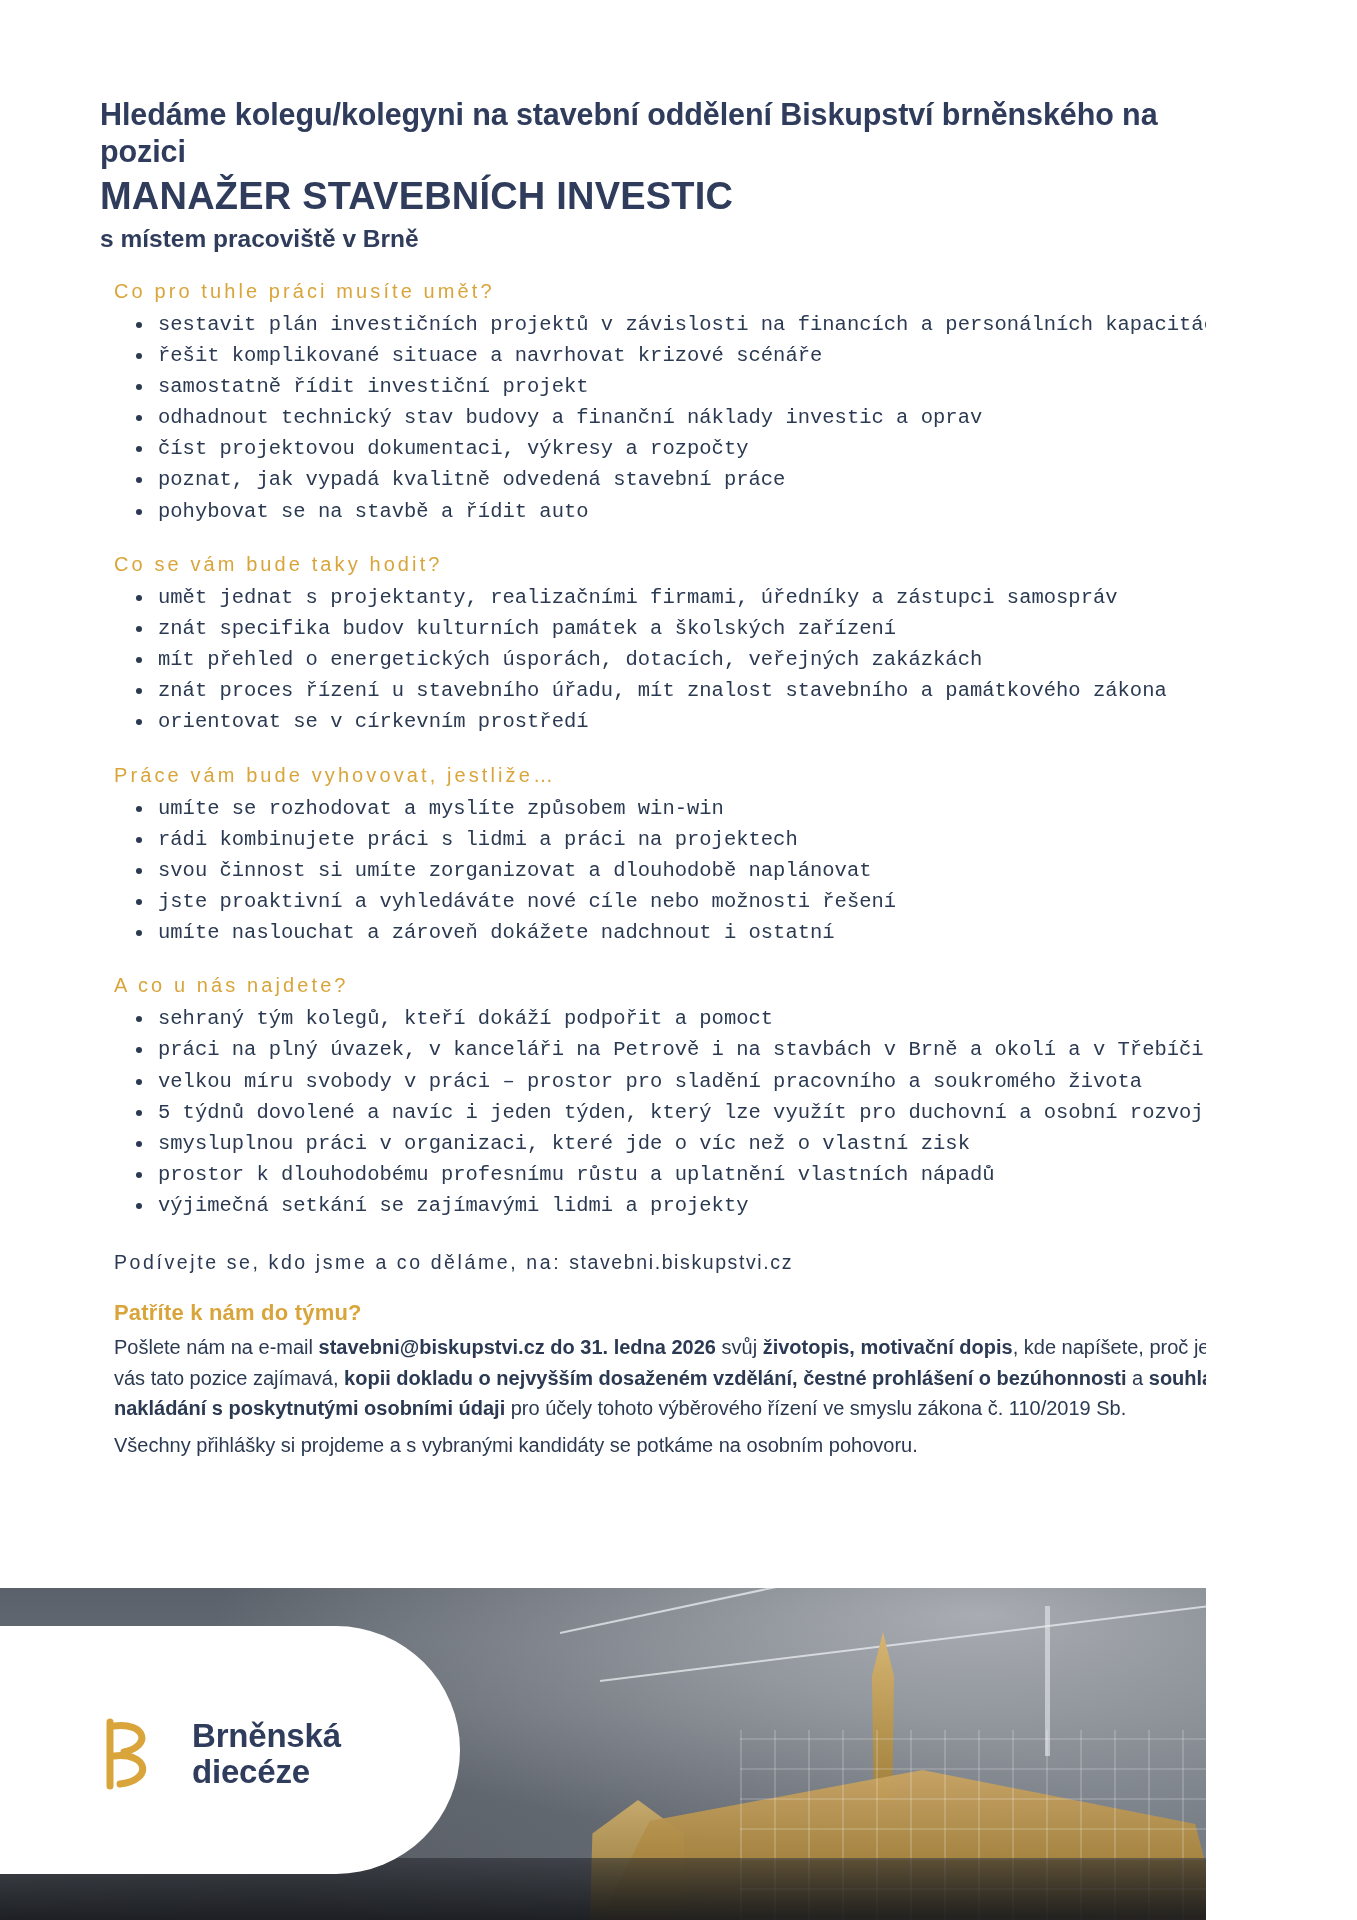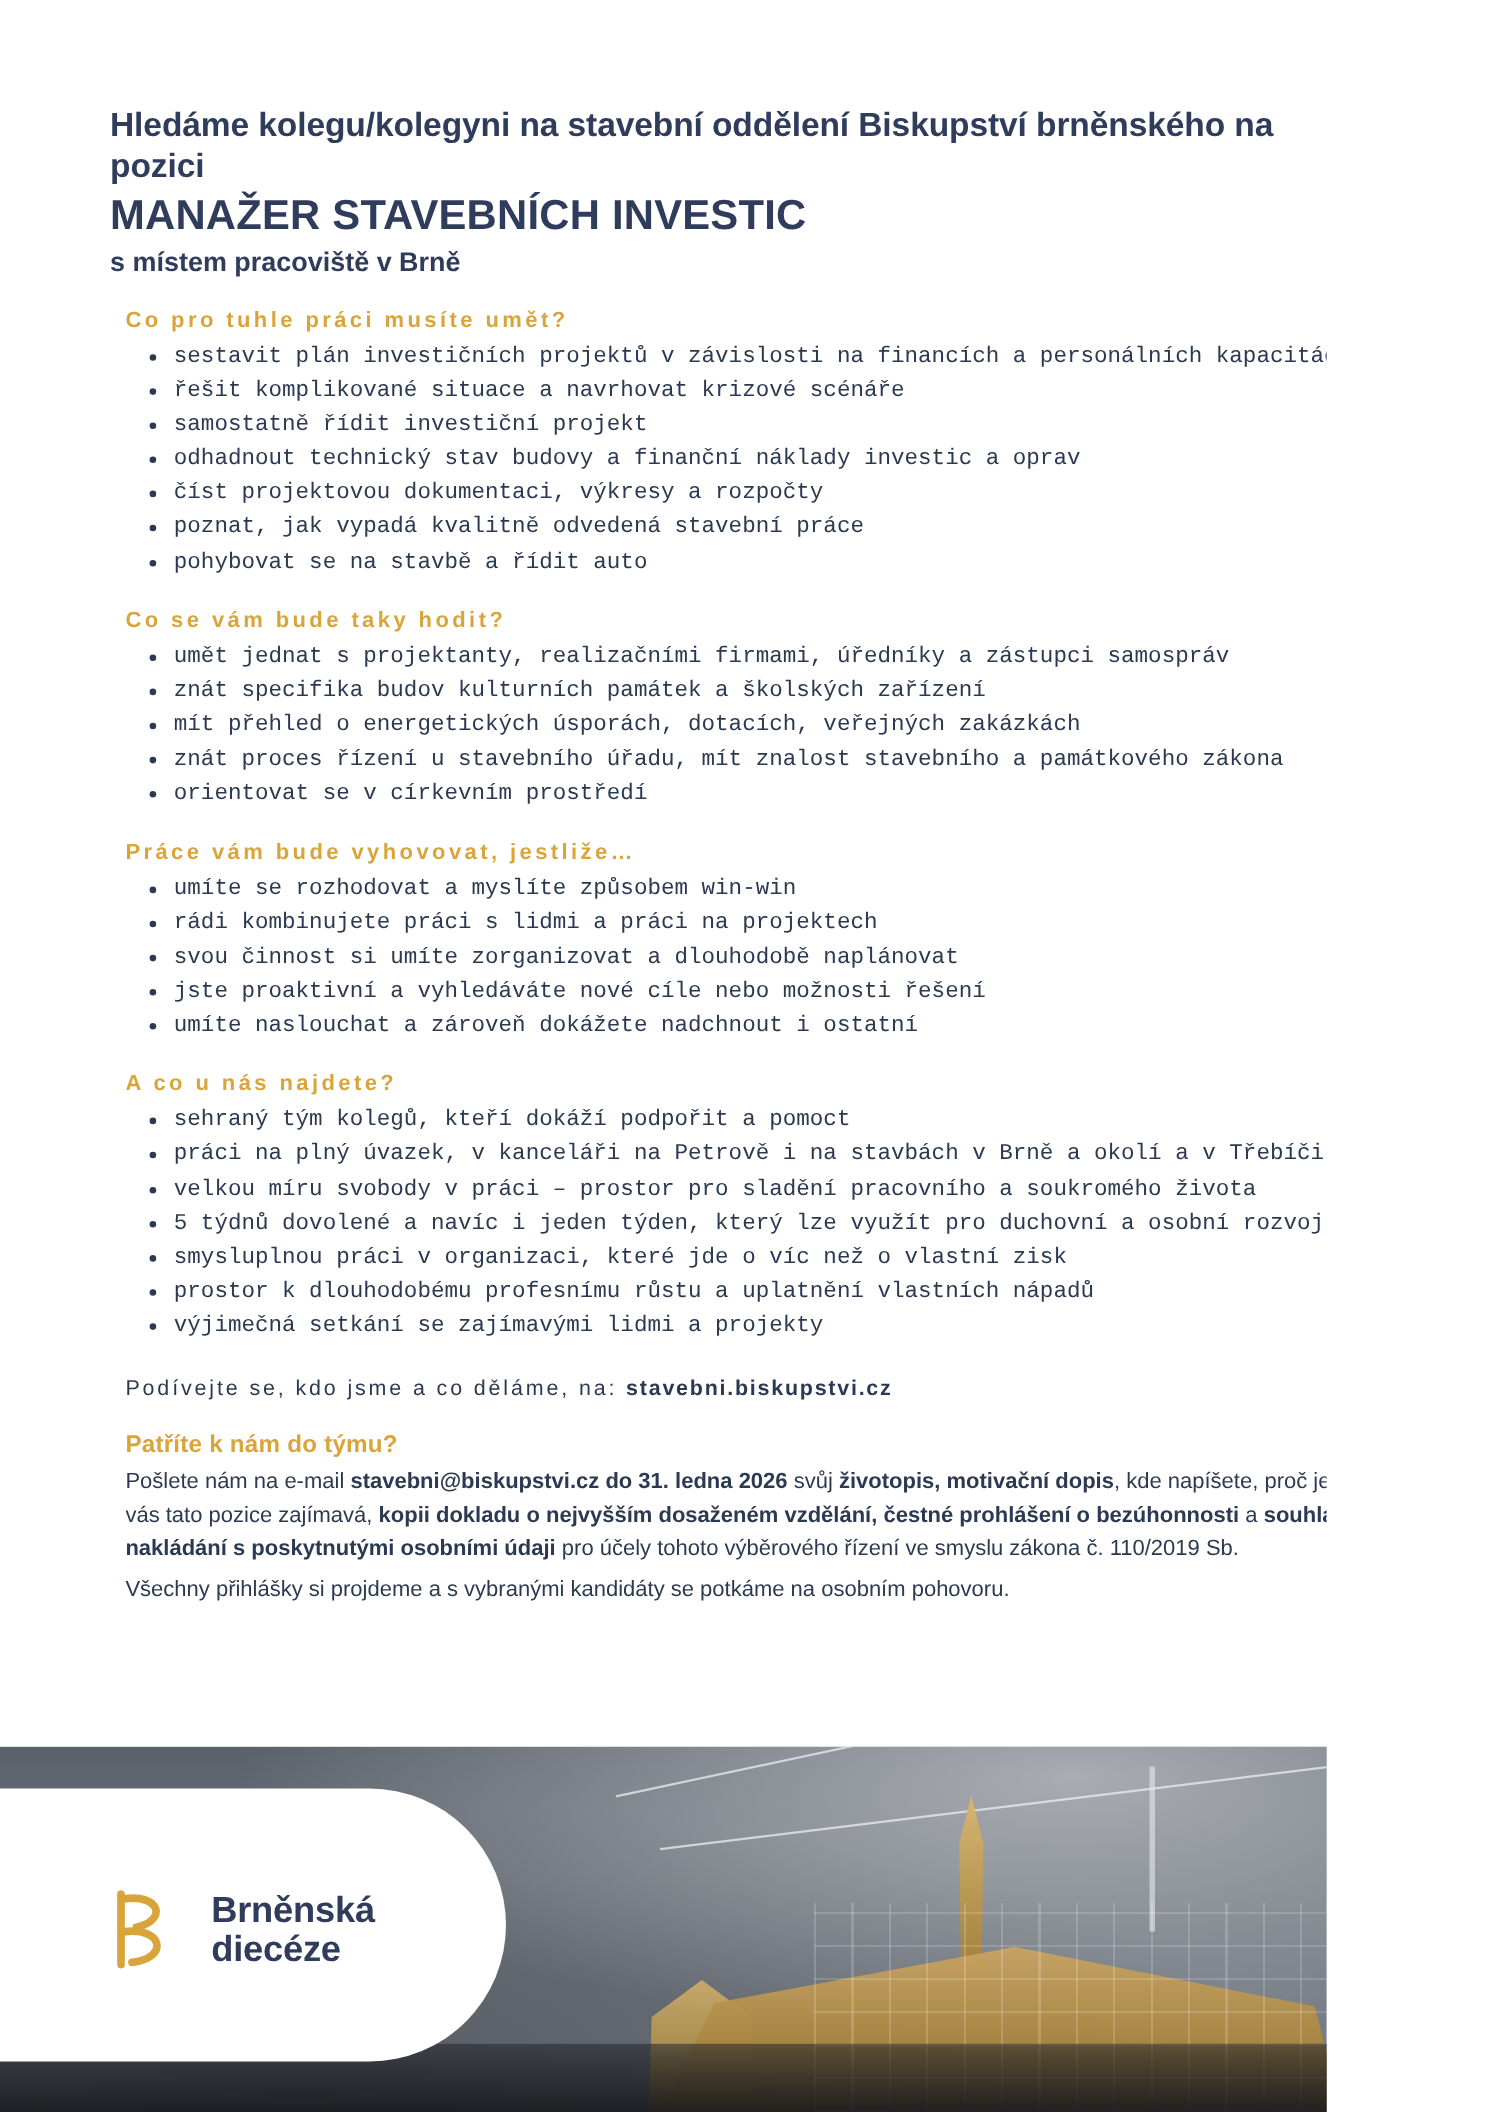--- a/index.html
+++ b/index.html
@@ -61,7 +61,7 @@
   .sec-title {
     color: #d9a53b;
     font-size: 20px;
-    font-weight: bold;
+    font-weight: normal;
     letter-spacing: 3.1px;
     margin: 0 0 6px 14px;
   }

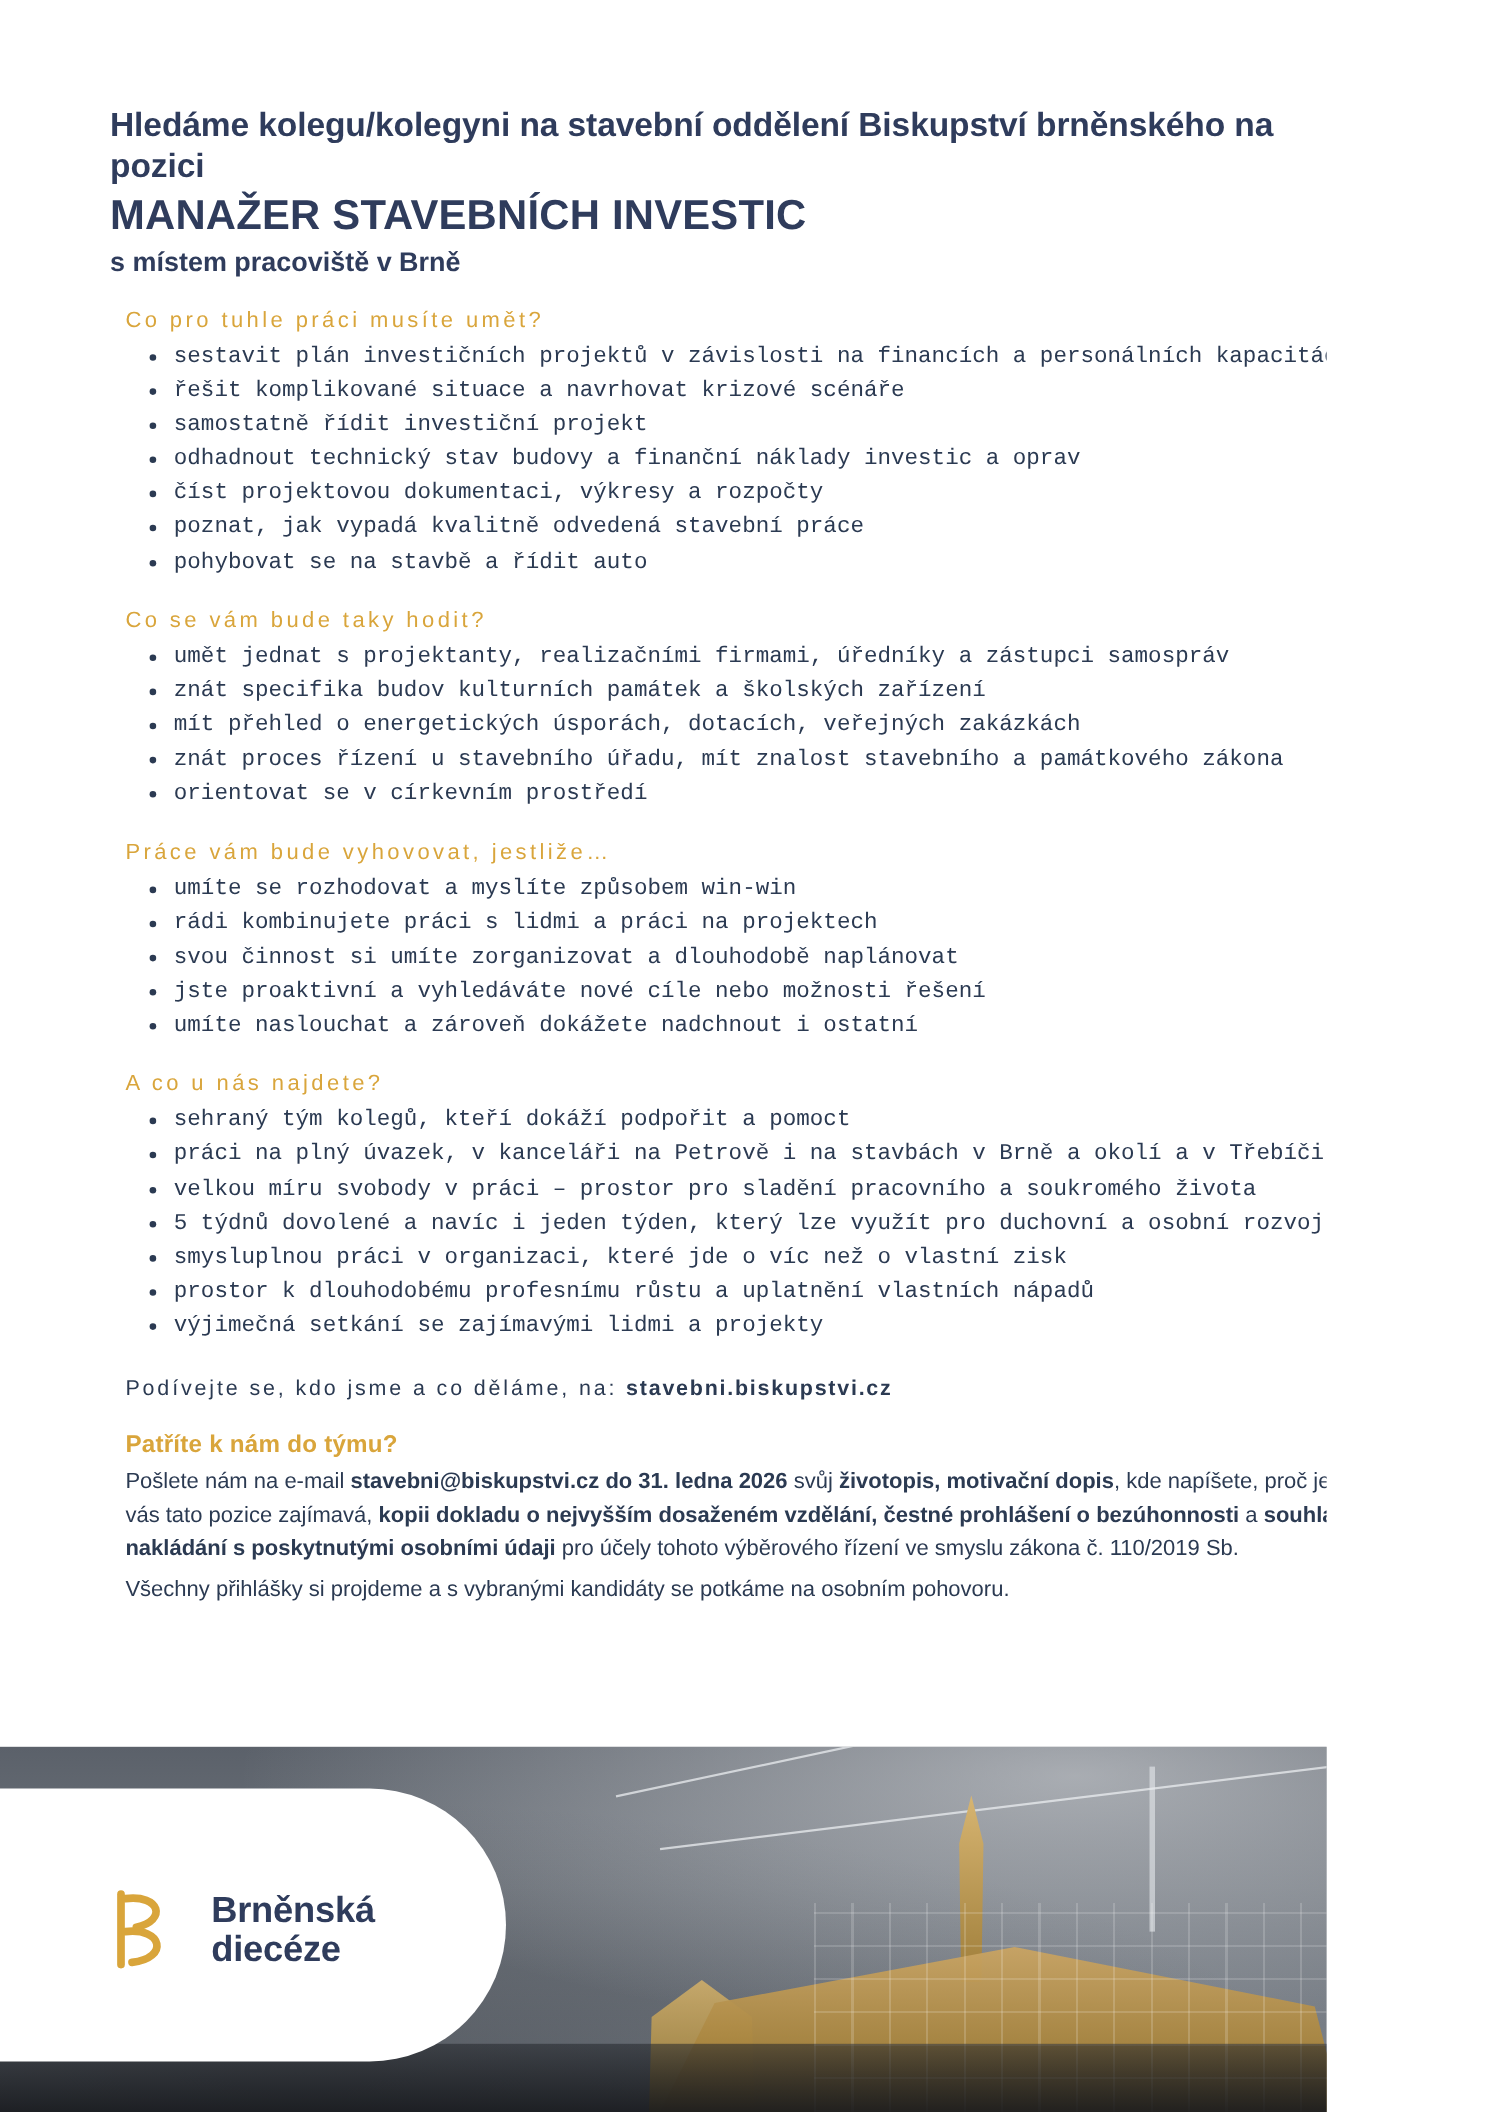--- a/index.html
+++ b/index.html
@@ -97,7 +97,7 @@
     color: #2b3a52;
   }
   .site-line .site {
-    font-weight: bold;
+    font-weight: normal;
     letter-spacing: 1.6px;
   }
 

